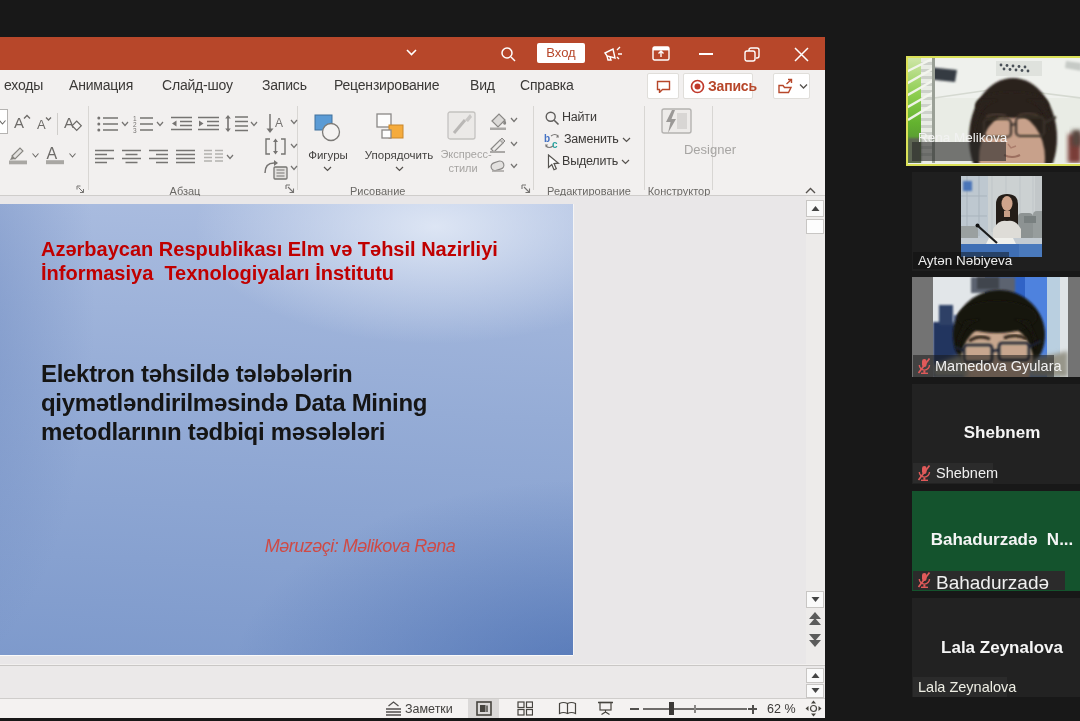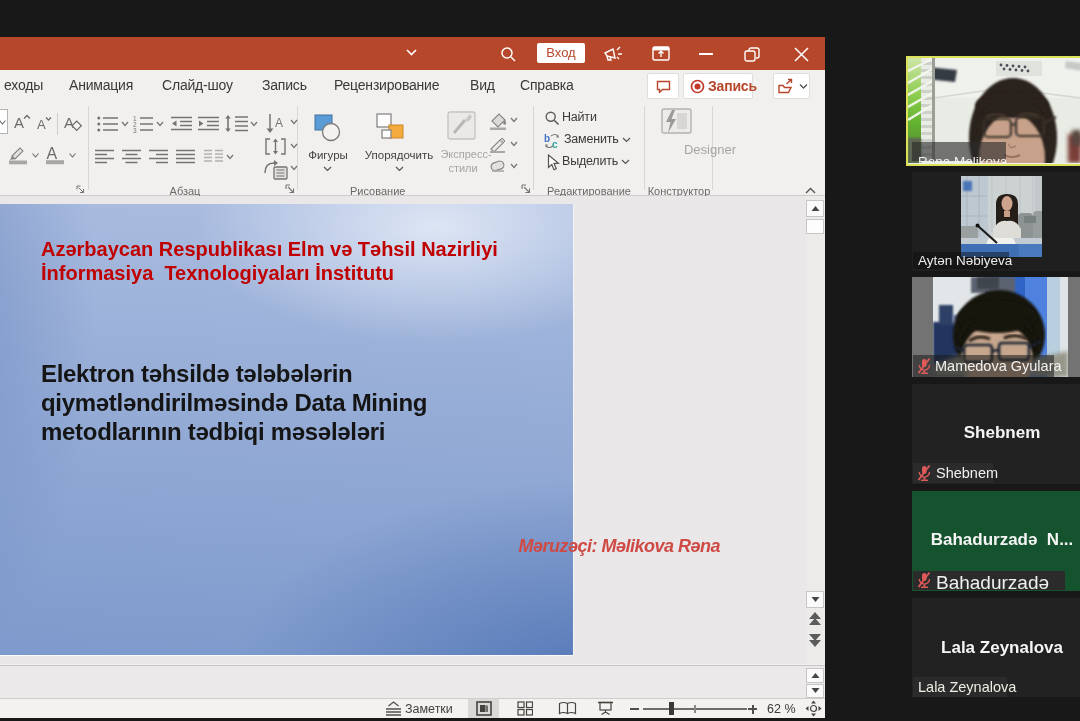--- a/index.html
+++ b/index.html
@@ -494,7 +494,7 @@
       <rect x="164" y="72" width="9" height="16" fill="#574740" filter="url(#b2)"></rect>
     </svg>
     <div class="abs" style="left:4px;top:84px;width:94px;height:19px;background:rgba(42,42,42,0.62);"></div>
-    <div class="abs" style="left:10px;top:96px;font-size:13.5px;color:#f2f2f2;">Rena Melikova</div>
+    <div class="abs" style="left:10px;top:72px;font-size:13.5px;color:#f2f2f2;">Rena Melikova</div>
   </div>
 
   <div class="abs" style="left:912px;top:172px;width:168px;height:99px;background:#1f1f1f;overflow:hidden;">

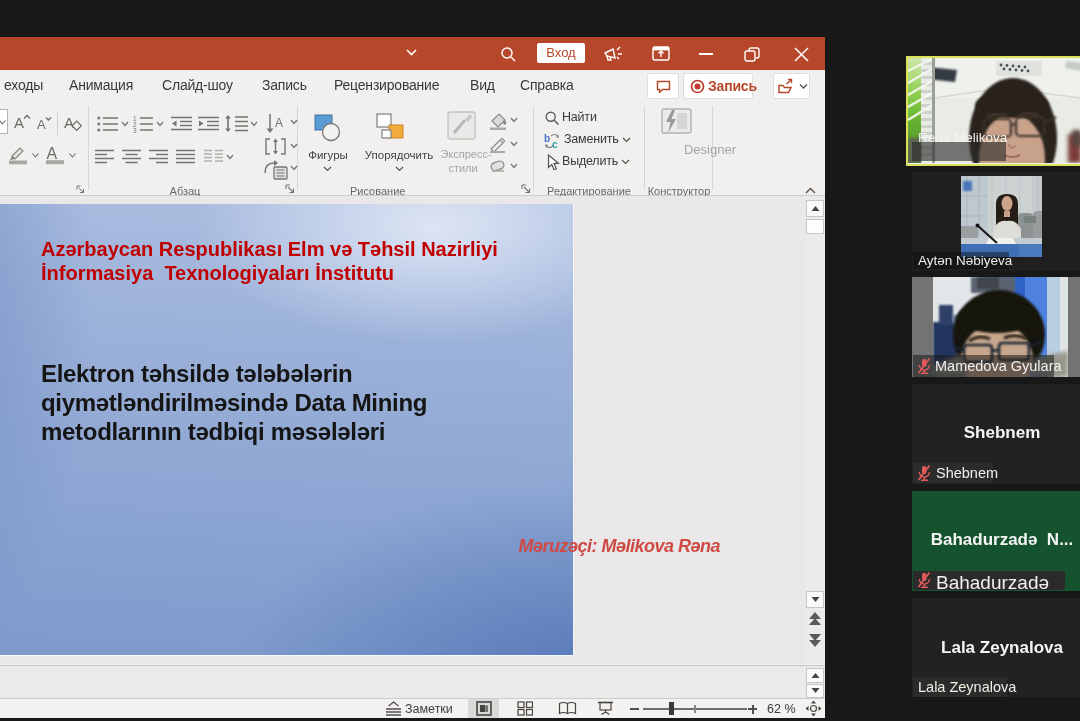--- a/index.html
+++ b/index.html
@@ -330,7 +330,7 @@
     <div class="abs" id="slide" style="left:0;top:8px;width:573px;height:451px;box-shadow:0 1px 0 #fafafa, 1px 0 0 #f5f4f4;background:radial-gradient(ellipse 42% 26% at 76% 5%, rgba(228,235,247,0.88) 0%, rgba(228,235,247,0) 100%),radial-gradient(ellipse 85% 60% at 104% 106%, rgba(50,91,166,0.55) 0%, rgba(50,91,166,0) 75%),radial-gradient(ellipse 38% 120% at -10% 20%, rgba(98,128,186,0.55) 0%, rgba(98,128,186,0) 70%),linear-gradient(183deg, #abbde0 0%, #95acd6 45%, #7e9acc 100%);">
       <div class="abs" style="left:41px;top:33px;font-size:20px;line-height:24px;font-weight:bold;color:#c00000;">Azərbaycan Respublikası Elm və Təhsil Nazirliyi<br>İnformasiya&nbsp; Texnologiyaları İnstitutu</div>
       <div class="abs" style="left:41px;top:155px;font-size:24px;line-height:29px;font-weight:bold;color:#151515;letter-spacing:-0.3px;">Elektron təhsildə tələbələrin<br>qiymətləndirilməsində Data Mining<br>metodlarının tədbiqi məsələləri</div>
-      <div class="abs" style="left:0;top:332px;width:720px;text-align:right;font-size:18px;font-weight:bold;font-style:italic;color:#cf4a45;letter-spacing:-0.5px;">Məruzəçi: Məlikova Rəna</div>
+      <div class="abs" style="left:0;top:332px;width:720px;text-align:center;font-size:18px;font-weight:normal;font-style:italic;color:#cf4a45;letter-spacing:-0.5px;">Məruzəçi: Məlikova Rəna</div>
     </div>
 
     <div class="abs" style="left:806px;top:0;width:19px;height:468px;background:#edebea;"></div>

